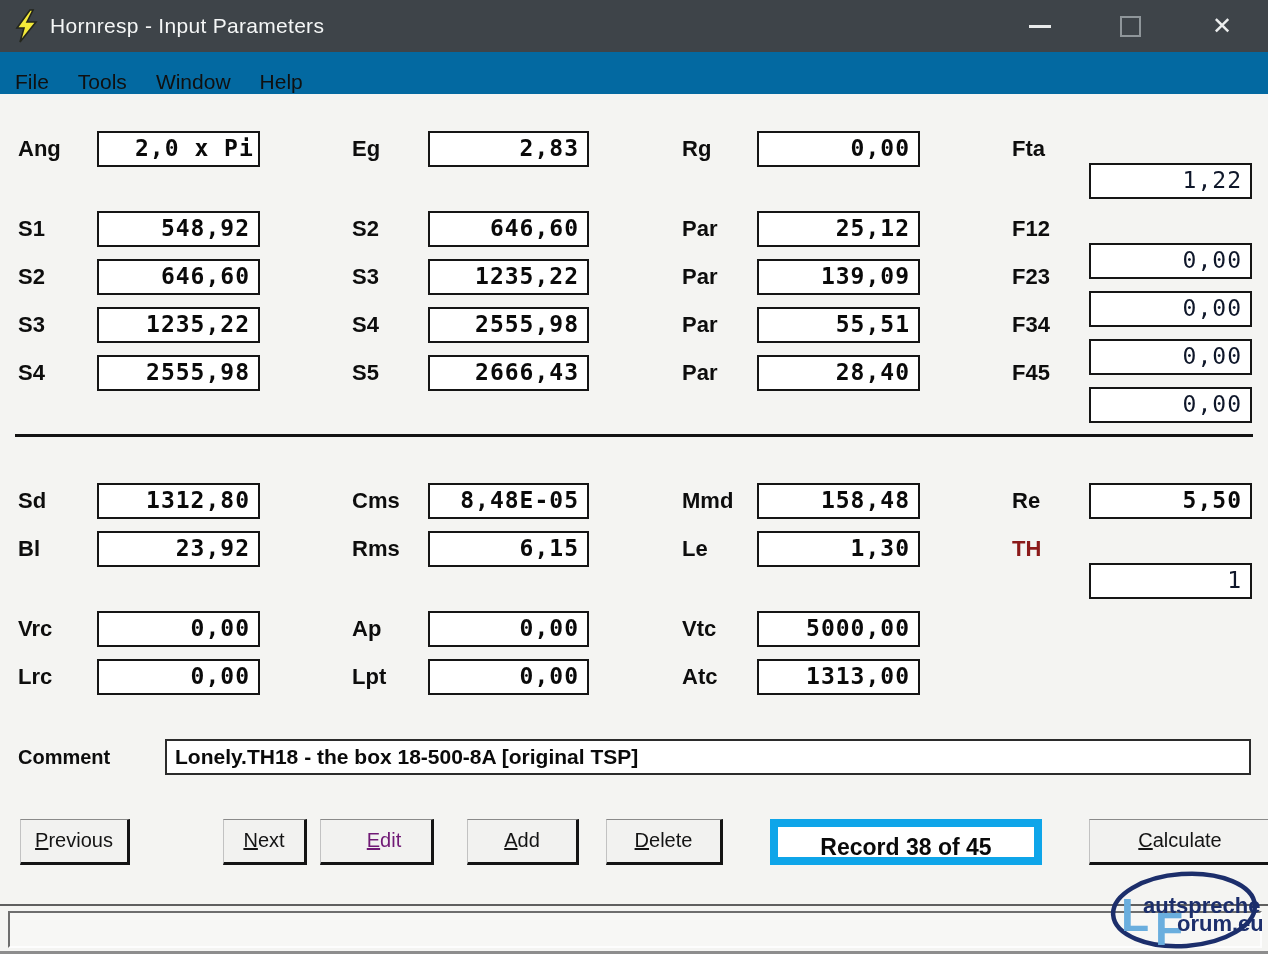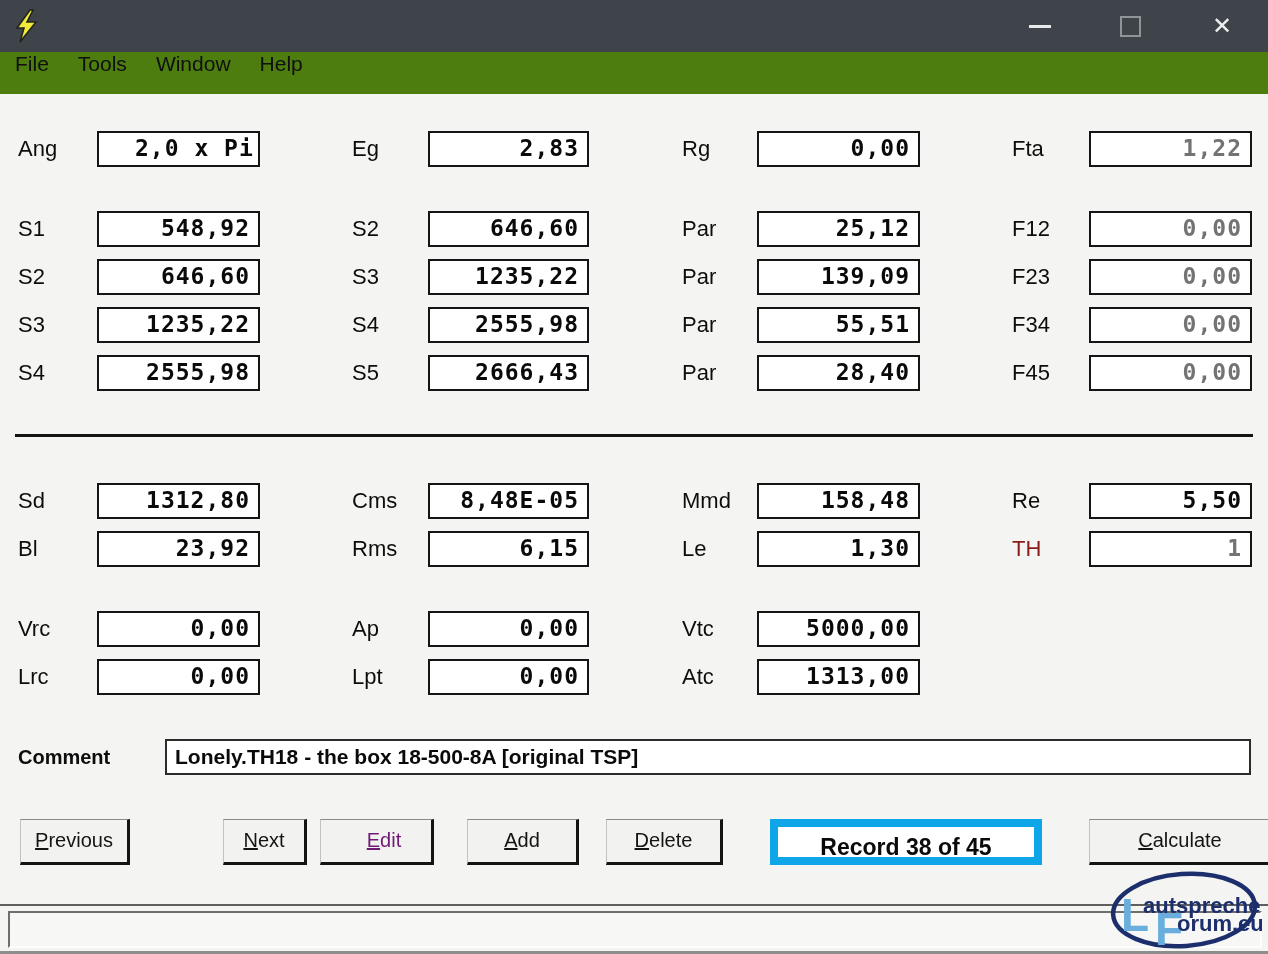--- a/index.html
+++ b/index.html
@@ -97,6 +97,7 @@
   <svg class="app-icon" viewBox="0 0 28 34">
     <path d="M18 1 L5 19 L12 19 L8 33 L24 13 L15 13 L21 1 Z" fill="#f3ea3a" stroke="#23251c" stroke-width="1.6"></path>
   </svg>
+  <div class="title-text">Hornresp - Input Parameters</div>
   <div class="tb-btn tb-min">
     <div class="min-glyph"></div>
   </div>

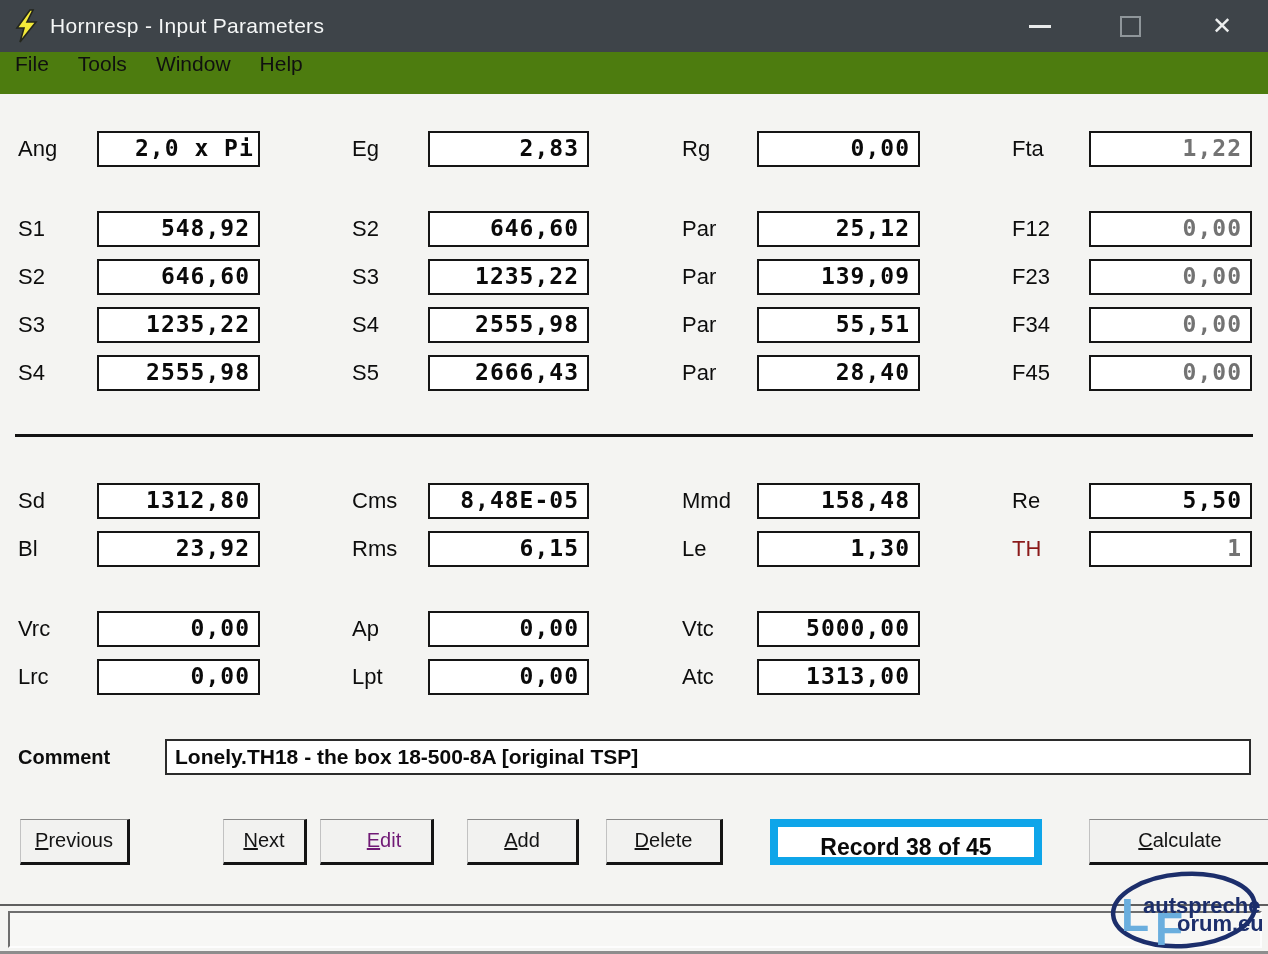--- a/index.html
+++ b/index.html
@@ -27,7 +27,7 @@
   
   .menubar{
     position:absolute;top:52px;left:0;width:1268px;height:42px;
-    background:#4d7c0f;display:flex;align-items:flex-start;padding-left:15px;box-sizing:border-box;
+    background:#0369a1;display:flex;align-items:flex-end;padding-left:15px;box-sizing:border-box;
   }
   .menu-item{font-size:21px;color:#101010;margin-right:29px;cursor:pointer;}
   

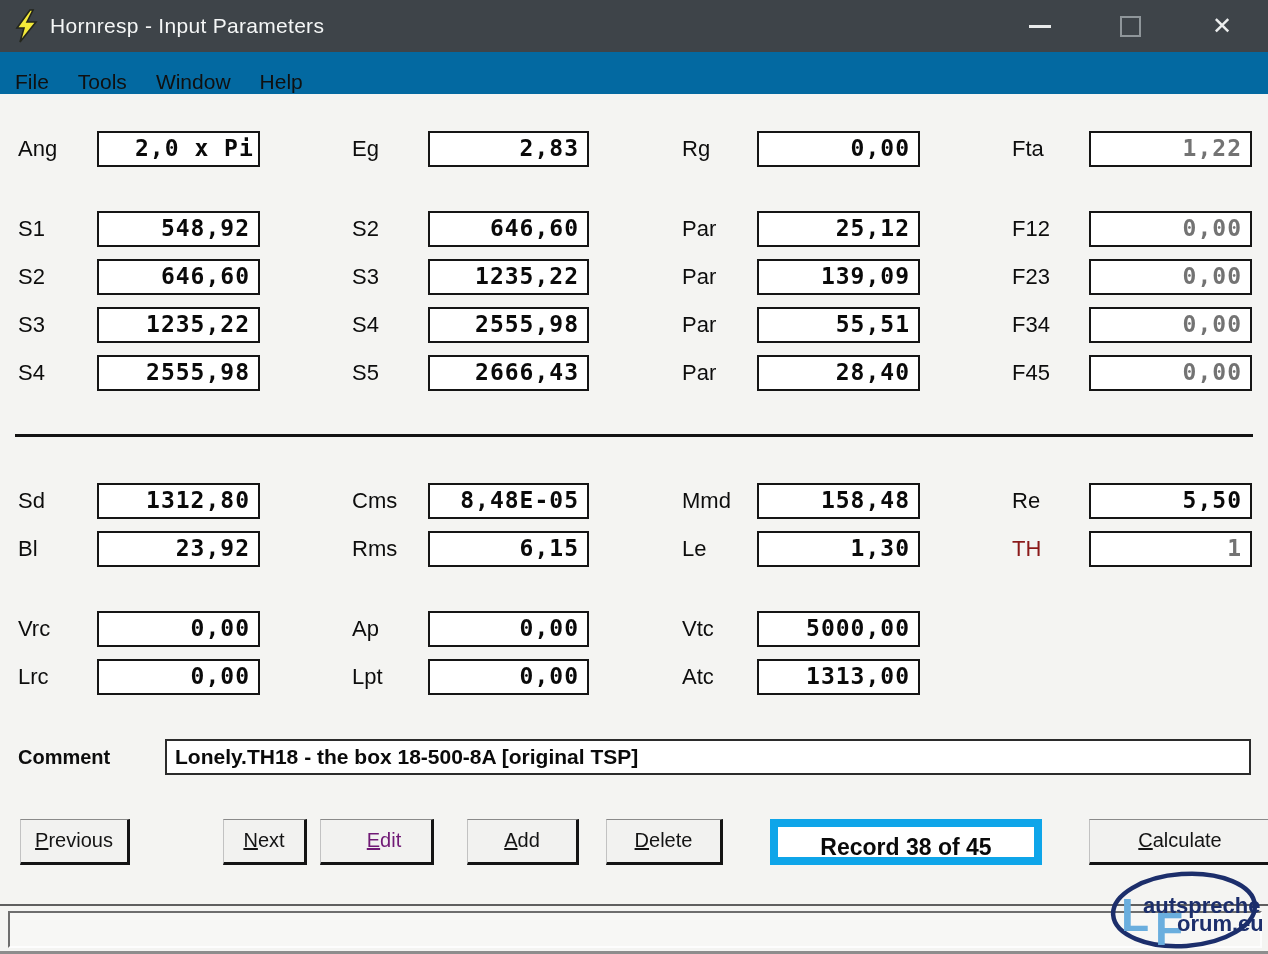--- a/index.html
+++ b/index.html
@@ -33,7 +33,7 @@
   
   .cell-label{
     position:absolute;height:36px;line-height:36px;
-    font-weight:normal;font-size:22px;color:#0d0d0d;white-space:nowrap;
+    font-weight:bold;font-size:22px;color:#0d0d0d;white-space:nowrap;
   }
   .lbl-red{color:#8b1a1a;}
   .field{

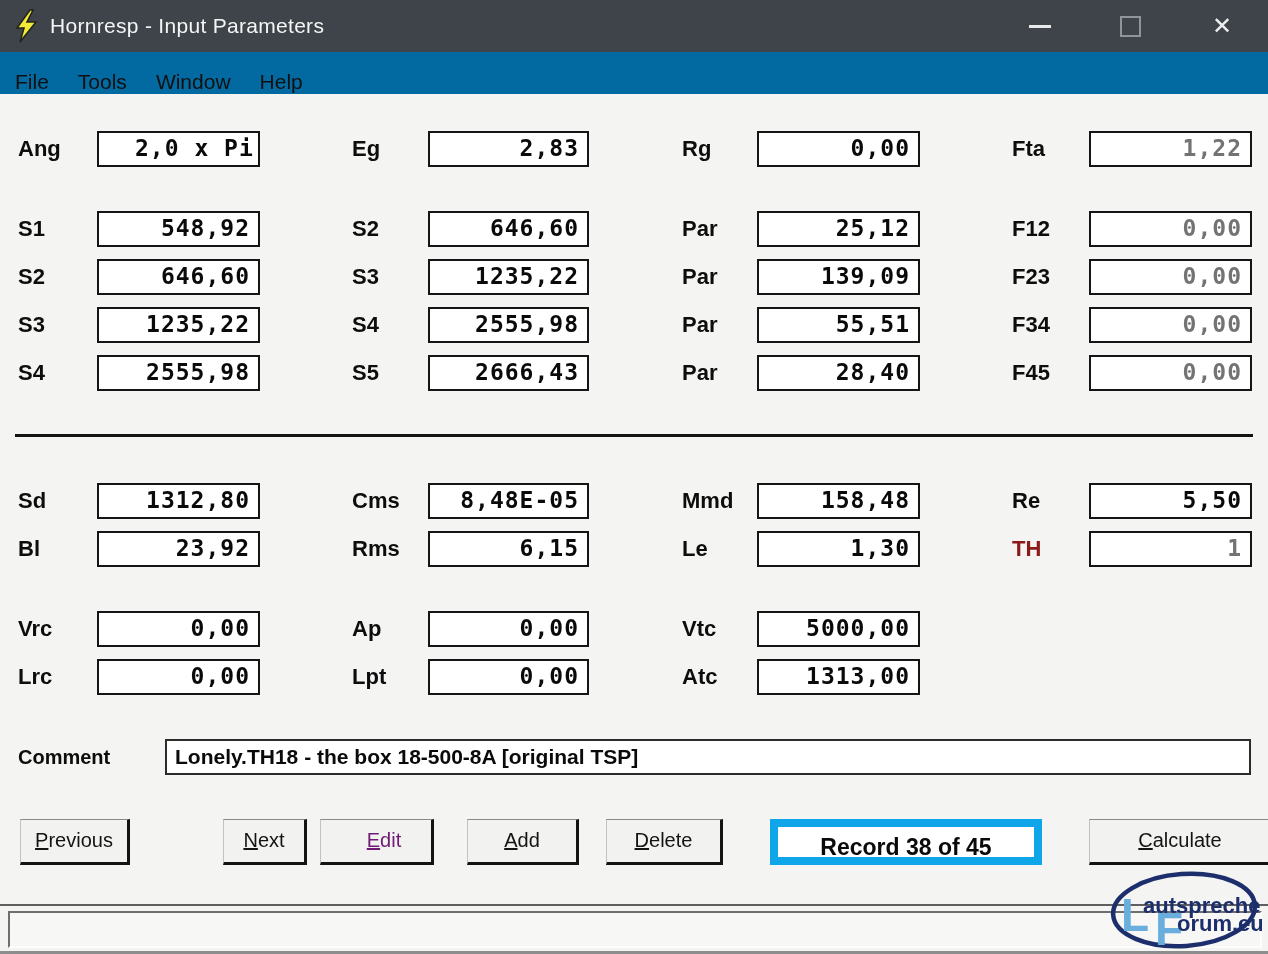--- a/index.html
+++ b/index.html
@@ -44,7 +44,7 @@
     color:#0a0a0a;white-space:nowrap;cursor:text;
   }
   .f-left{text-align:left;}
-  .f-light{font-weight:700;color:#737373;}
+  .f-light{font-weight:400;color:#0f172a;margin-top:32px;}
   .x-l1{left:18px;}  .x-f1{left:97px;width:163px;padding-left:36px;}
   .x-l2{left:352px;} .x-f2{left:428px;width:161px;}
   .x-l3{left:682px;} .x-f3{left:757px;width:163px;}

